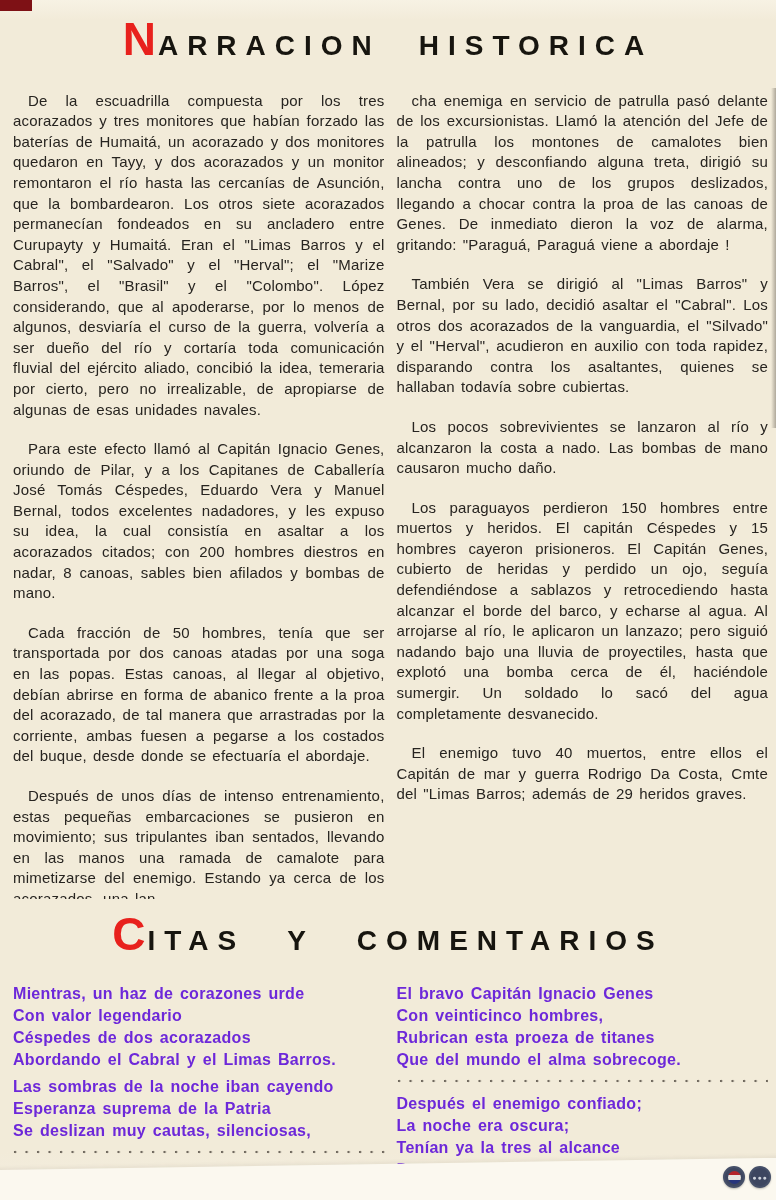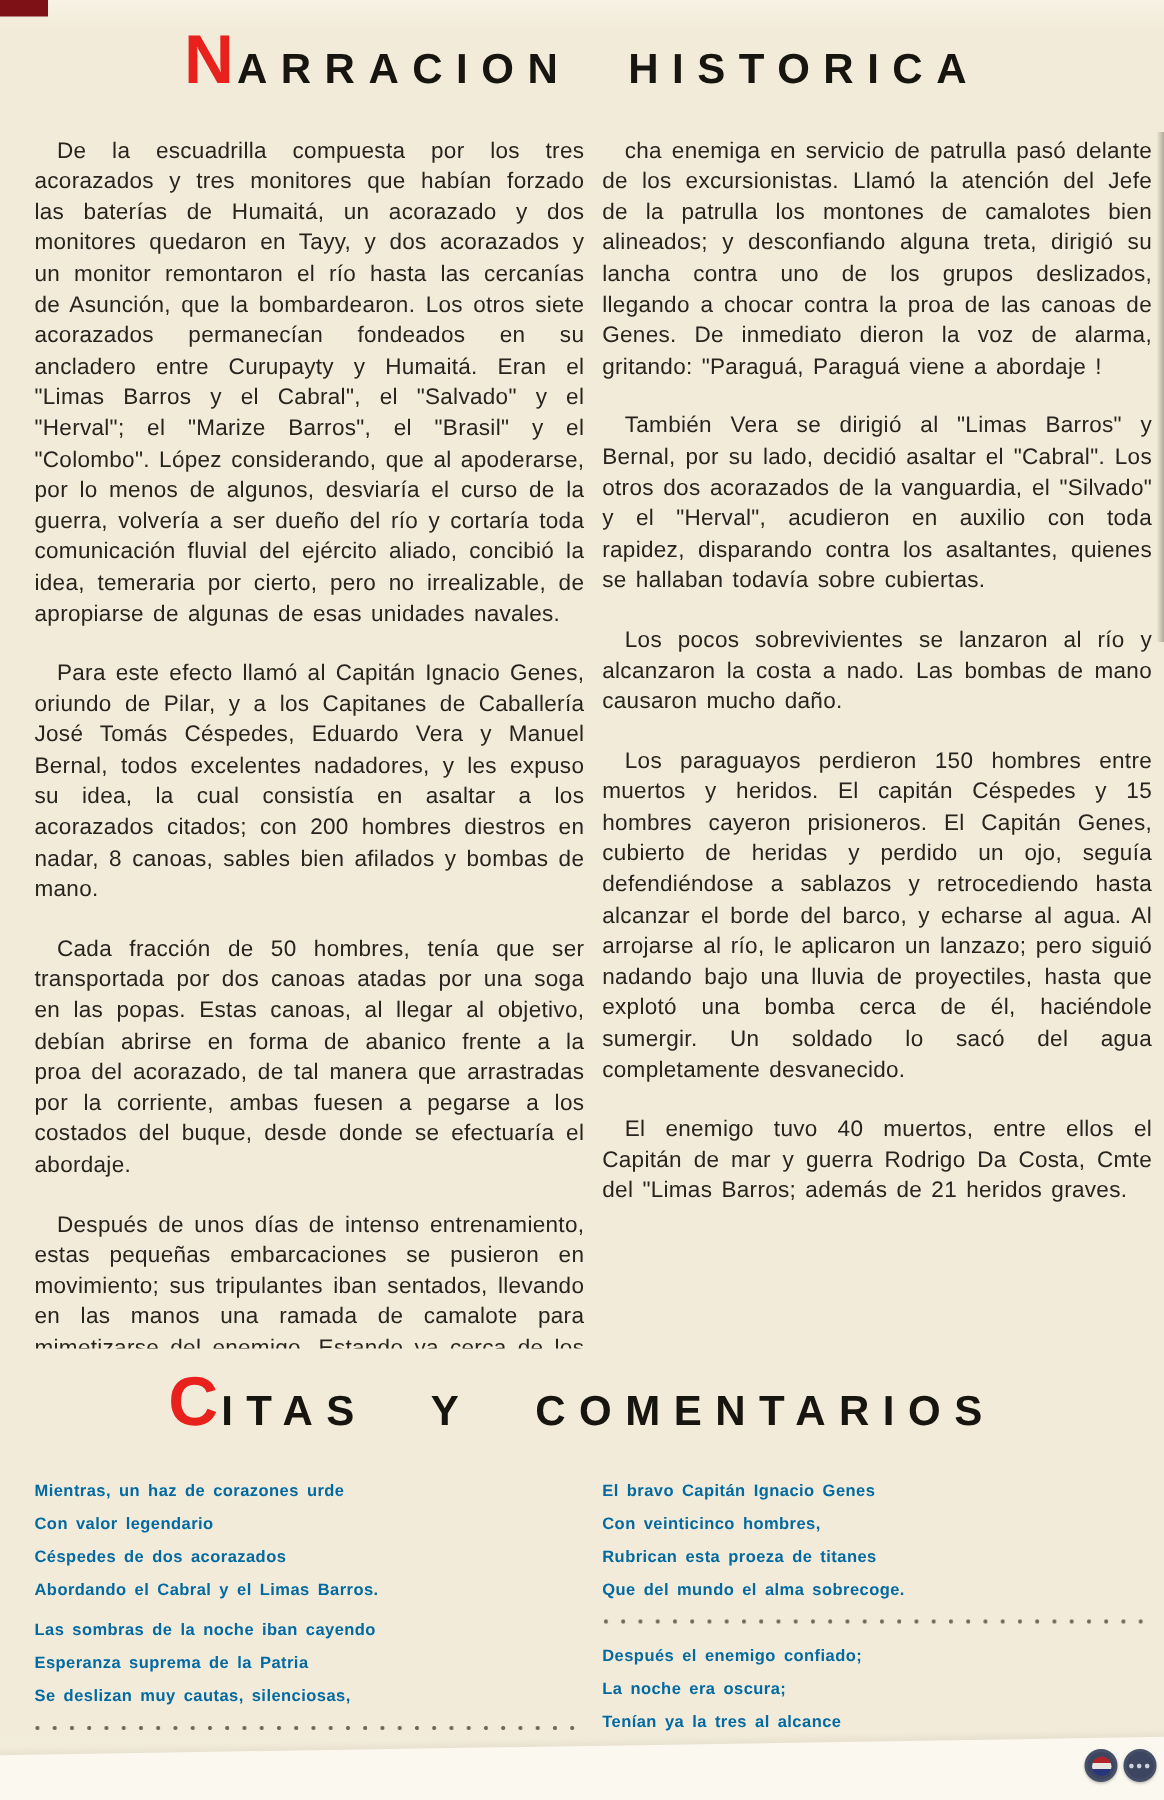--- a/index.html
+++ b/index.html
@@ -32,7 +32,7 @@
   .title-word { display: inline-flex; align-items: baseline; }
 
   
-  .cols { display: flex; gap: 12px; padding: 0 8px 0 23px; }
+  .cols { display: flex; gap: 12px; padding: 0 8px 0 13px; }
   .narration-cols { height: 808px; overflow: hidden; }
   .col { flex: 1 1 0; min-width: 0; }
   .col p {

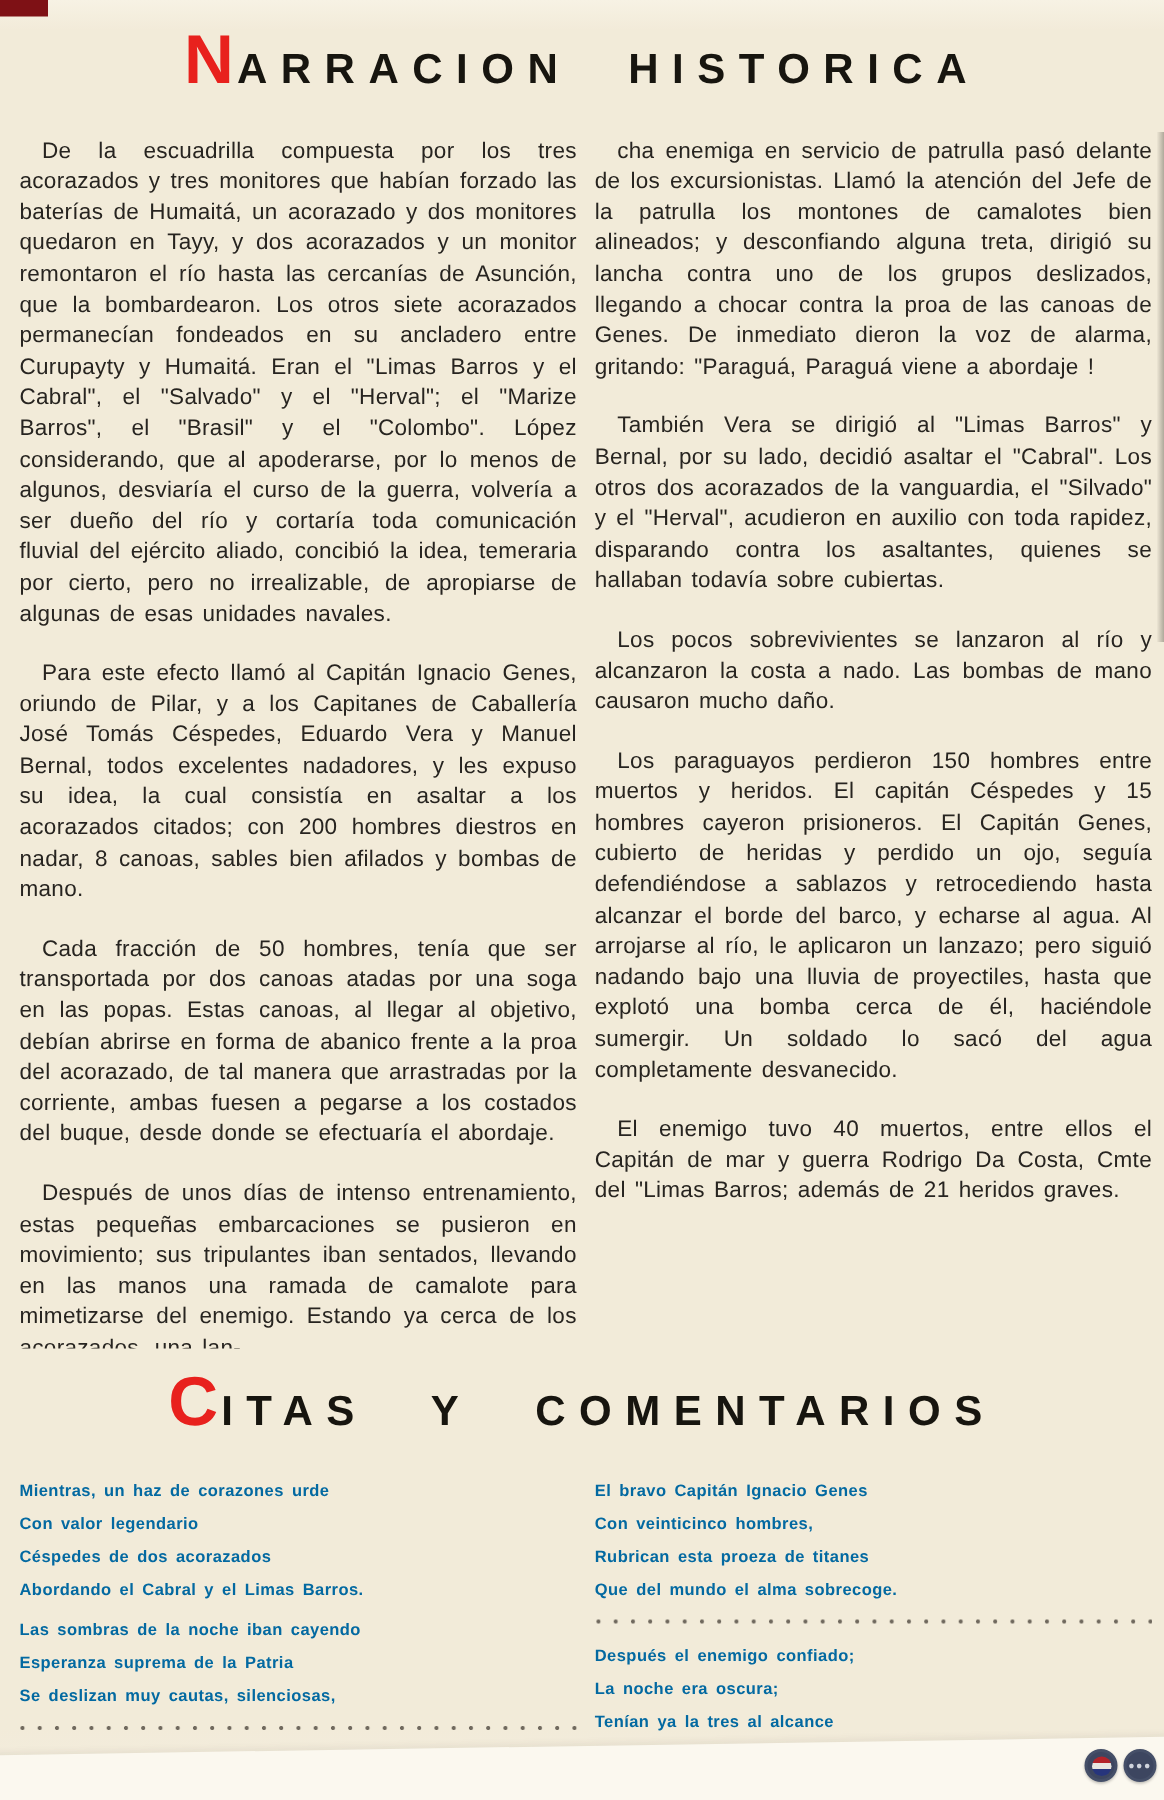--- a/index.html
+++ b/index.html
@@ -93,7 +93,7 @@
     <p>También Vera se dirigió al "Limas Barros" y Bernal, por su lado, decidió asaltar el "Cabral". Los otros dos acorazados de la vanguardia, el "Silvado" y el "Herval", acudieron en auxilio con toda rapidez, disparando contra los asaltantes, quienes se hallaban todavía sobre cubiertas.</p>
     <p>Los pocos sobrevivientes se lanzaron al río y alcanzaron la costa a nado. Las bombas de mano causaron mucho daño.</p>
     <p>Los paraguayos perdieron 150 hombres entre muertos y heridos. El capitán Céspedes y 15 hombres cayeron prisioneros. El Capitán Genes, cubierto de heridas y perdido un ojo, seguía defendiéndose a sablazos y retrocediendo hasta alcanzar el borde del barco, y echarse al agua. Al arrojarse al río, le aplicaron un lanzazo; pero siguió nadando bajo una lluvia de proyectiles, hasta que explotó una bomba cerca de él, haciéndole sumergir. Un soldado lo sacó del agua completamente desvanecido.</p>
-    <p>El enemigo tuvo 40 muertos, entre ellos el Capitán de mar y guerra Rodrigo Da Costa, Cmte del "Limas Barros; además de 21 heridos graves.</p>
+    <p>El enemigo tuvo 40 muertos, entre ellos el Capitán de mar y guerra Rodrigo Da Costa, Cmte del "Limas Barros; además de 29 heridos graves.</p>
   </div>
 </div>
 

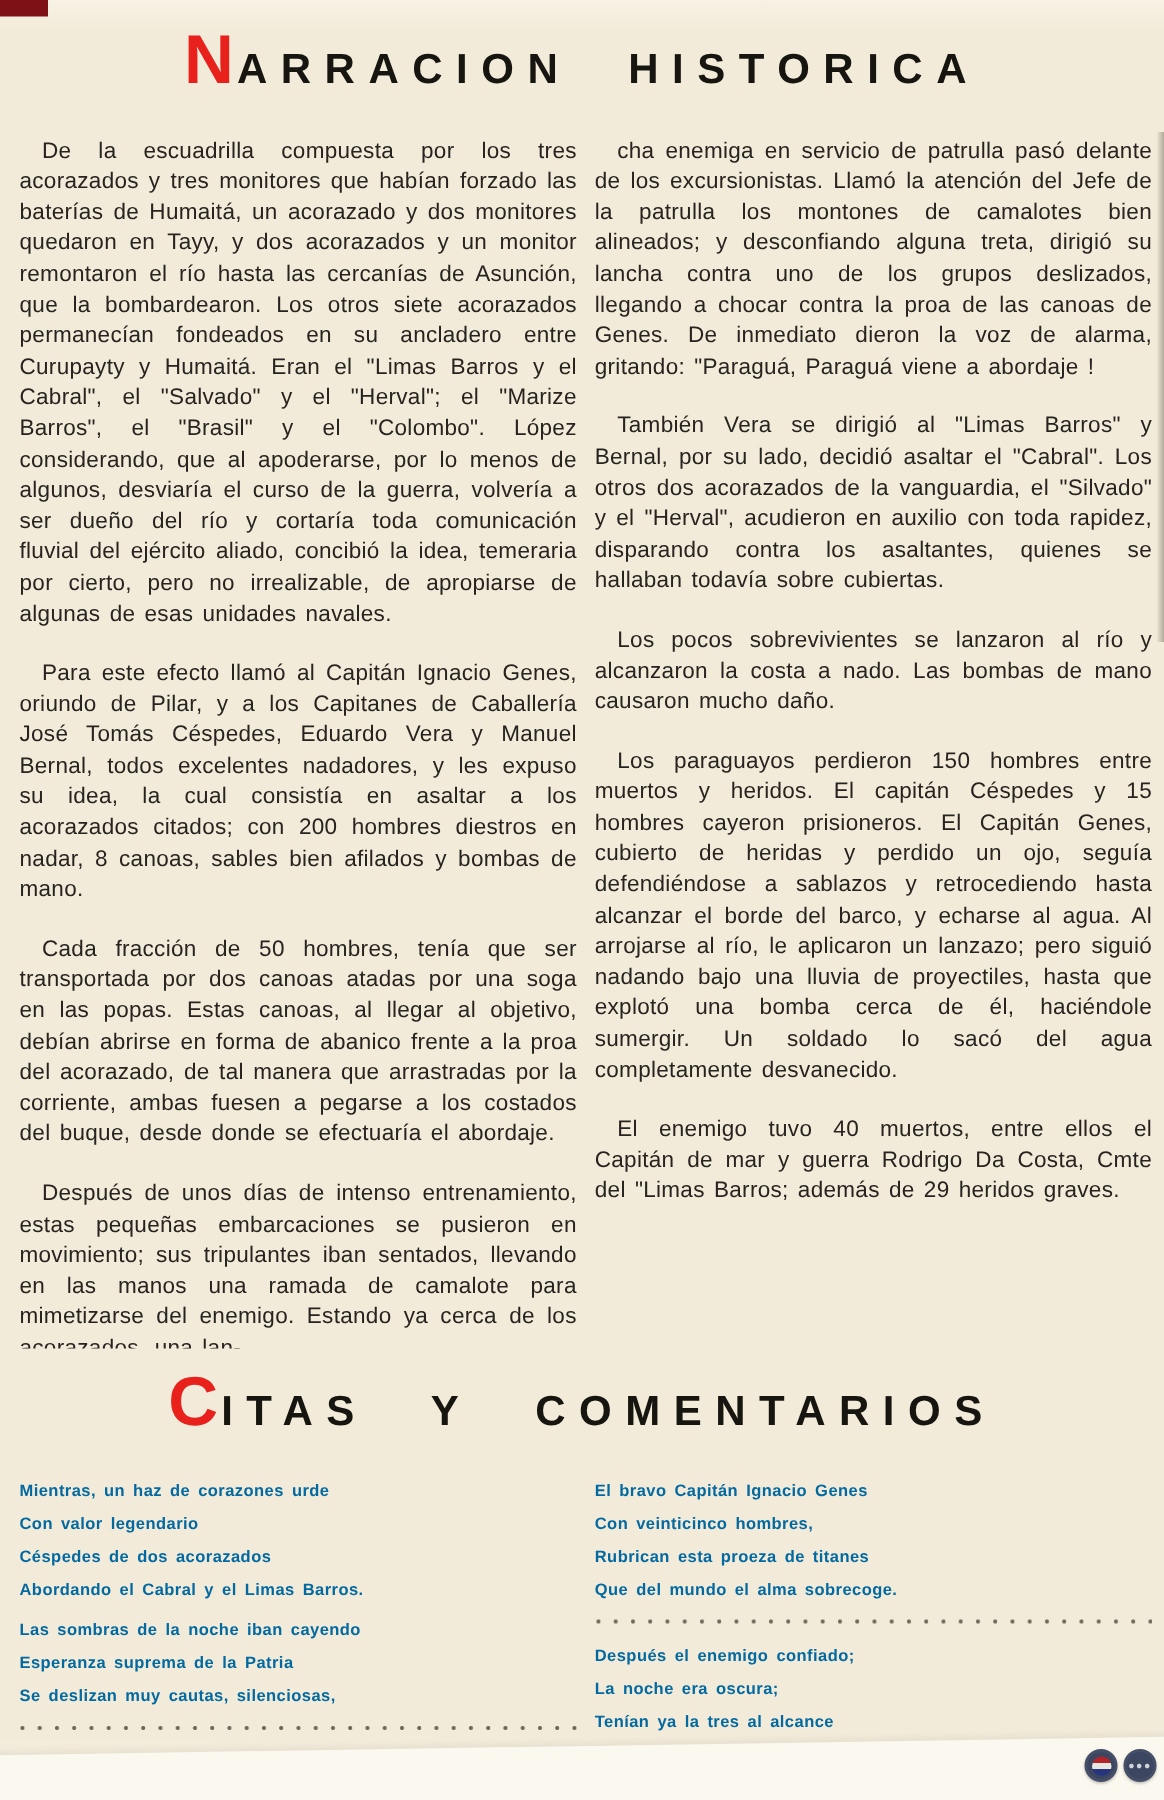--- a/index.html
+++ b/index.html
@@ -43,8 +43,8 @@
 
   
   .verses-cols { align-items: flex-start; }
-  .stanza { font-weight: 700; font-size: 11px; line-height: 22px;
-    letter-spacing: 0.3px; word-spacing: 2px; color: #0369a1; }
+  .stanza { font-weight: 700; font-size: 16px; line-height: 22px;
+    letter-spacing: 0.3px; word-spacing: 2px; color: #6d28d9; }
   .stanza + .stanza { margin-top: 5px; }
   .dotted {
     height: 4px; margin-top: 8px;

